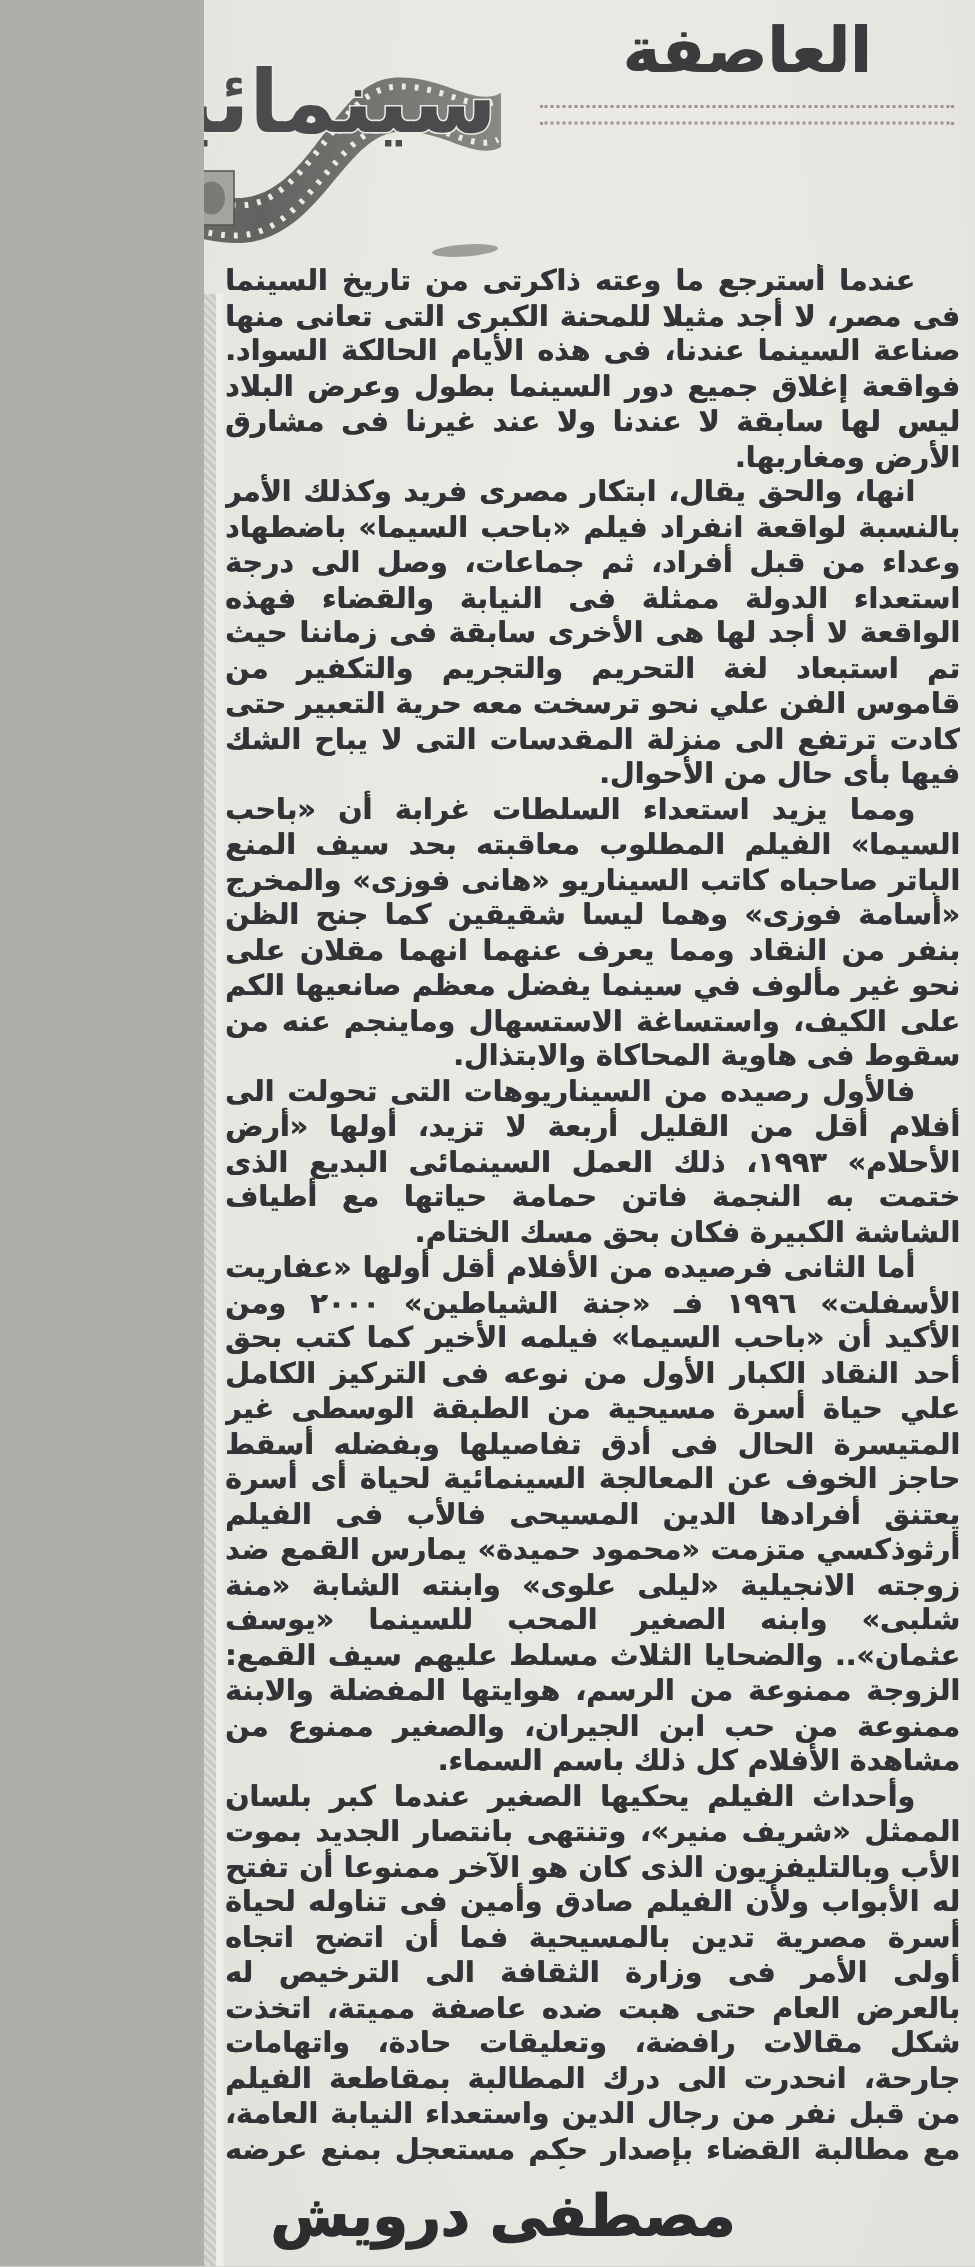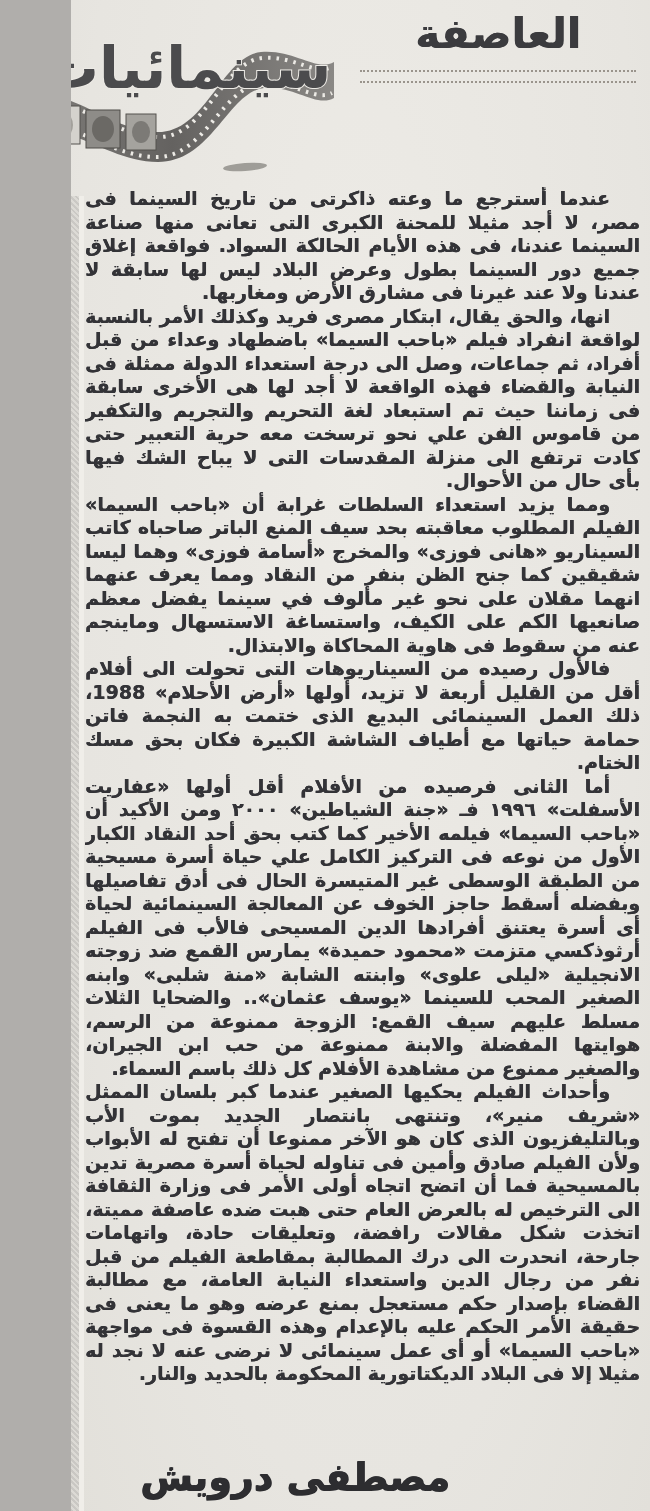--- a/index.html
+++ b/index.html
@@ -10,7 +10,7 @@
   }
   .page{
     position:relative;
-    width:579px;height:1511px;
+    width:514px;height:1511px;
     background:#eae8e3;
     background-image:radial-gradient(ellipse at 50% 30%, #edebe6 0%, #e7e5e0 70%, #e2e0da 100%);
     overflow:hidden;

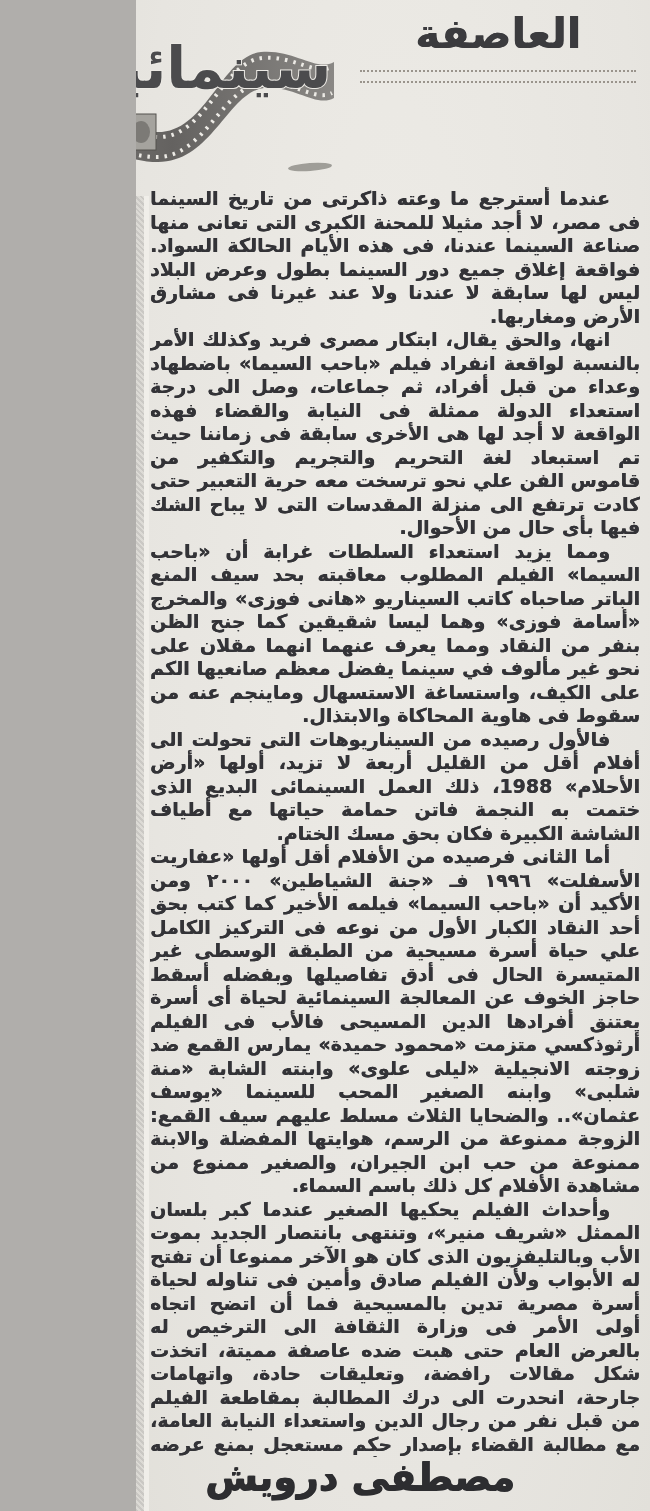--- a/index.html
+++ b/index.html
@@ -79,7 +79,6 @@
     color:#333337;
     text-align:justify;
     text-shadow:0.35px 0 #333337;
-    margin-top:11px;
   }
   .article p{
     margin:0;

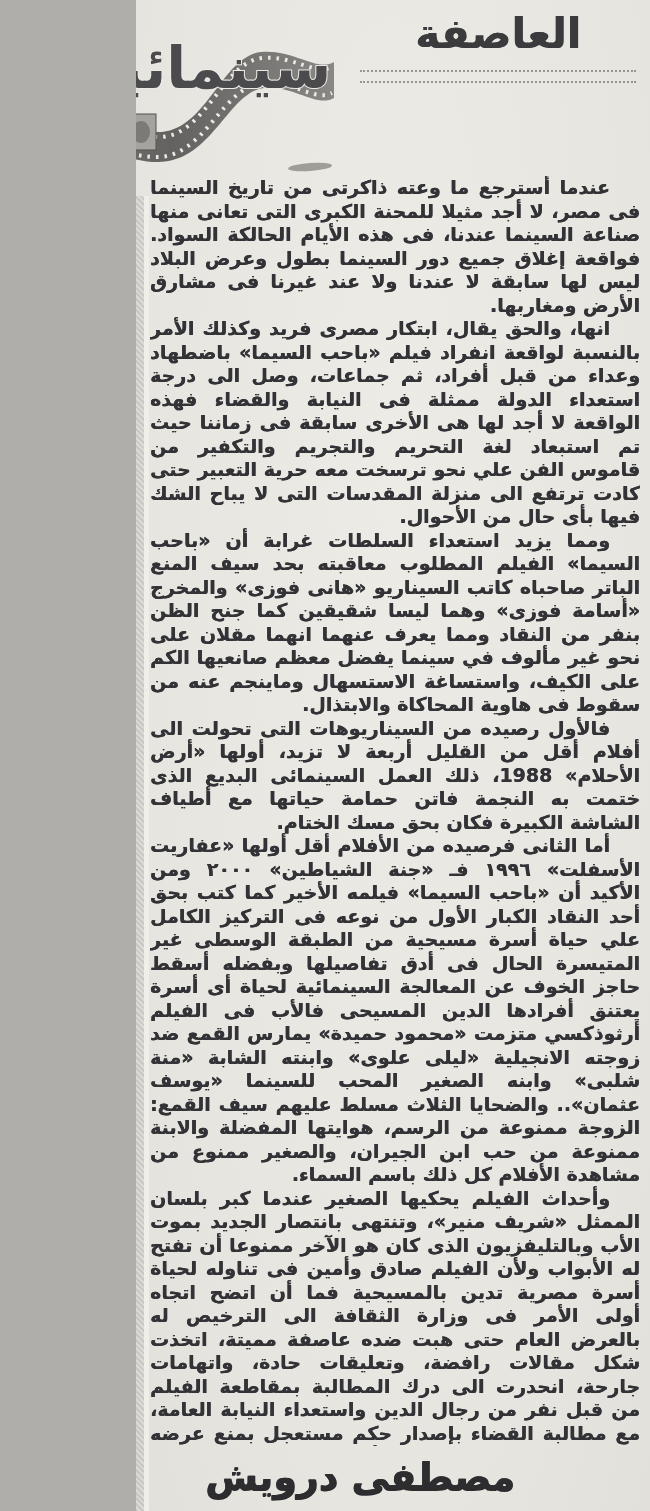--- a/index.html
+++ b/index.html
@@ -152,7 +152,7 @@
     <p>عندما أسترجع ما وعته ذاكرتى من تاريخ السينما فى مصر، لا أجد مثيلا للمحنة الكبرى التى تعانى منها صناعة السينما عندنا، فى هذه الأيام الحالكة السواد. فواقعة إغلاق جميع دور السينما بطول وعرض البلاد ليس لها سابقة لا عندنا ولا عند غيرنا فى مشارق الأرض ومغاربها.</p>
     <p>انها، والحق يقال، ابتكار مصرى فريد وكذلك الأمر بالنسبة لواقعة انفراد فيلم «باحب السيما» باضطهاد وعداء من قبل أفراد، ثم جماعات، وصل الى درجة استعداء الدولة ممثلة فى النيابة والقضاء فهذه الواقعة لا أجد لها هى الأخرى سابقة فى زماننا حيث تم استبعاد لغة التحريم والتجريم والتكفير من قاموس الفن علي نحو ترسخت معه حرية التعبير حتى كادت ترتفع الى منزلة المقدسات التى لا يباح الشك فيها بأى حال من الأحوال.</p>
     <p>ومما يزيد استعداء السلطات غرابة أن «باحب السيما» الفيلم المطلوب معاقبته بحد سيف المنع الباتر صاحباه كاتب السيناريو «هانى فوزى» والمخرج «أسامة فوزى» وهما ليسا شقيقين كما جنح الظن بنفر من النقاد ومما يعرف عنهما انهما مقلان على نحو غير مألوف في سينما يفضل معظم صانعيها الكم على الكيف، واستساغة الاستسهال وماينجم عنه من سقوط فى هاوية المحاكاة والابتذال.</p>
-    <p>فالأول رصيده من السيناريوهات التى تحولت الى أفلام أقل من القليل أربعة لا تزيد، أولها «أرض الأحلام» 1988، ذلك العمل السينمائى البديع الذى ختمت به النجمة فاتن حمامة حياتها مع أطياف الشاشة الكبيرة فكان بحق مسك الختام.</p>
+    <p>فالأول رصيده من السيناريوهات التى تحولت الى أفلام أقل من القليل أربعة لا تزيد، أولها «أرض الأحلام» ١٩٩٣، ذلك العمل السينمائى البديع الذى ختمت به النجمة فاتن حمامة حياتها مع أطياف الشاشة الكبيرة فكان بحق مسك الختام.</p>
     <p>أما الثانى فرصيده من الأفلام أقل أولها «عفاريت الأسفلت» ١٩٩٦ فـ «جنة الشياطين» ٢٠٠٠ ومن الأكيد أن «باحب السيما» فيلمه الأخير كما كتب بحق أحد النقاد الكبار الأول من نوعه فى التركيز الكامل علي حياة أسرة مسيحية من الطبقة الوسطى غير المتيسرة الحال فى أدق تفاصيلها وبفضله أسقط حاجز الخوف عن المعالجة السينمائية لحياة أى أسرة يعتنق أفرادها الدين المسيحى فالأب فى الفيلم أرثوذكسي متزمت «محمود حميدة» يمارس القمع ضد زوجته الانجيلية «ليلى علوى» وابنته الشابة «منة شلبى» وابنه الصغير المحب للسينما «يوسف عثمان».. والضحايا الثلاث مسلط عليهم سيف القمع: الزوجة ممنوعة من الرسم، هوايتها المفضلة والابنة ممنوعة من حب ابن الجيران، والصغير ممنوع من مشاهدة الأفلام كل ذلك باسم السماء.</p>
     <p>وأحداث الفيلم يحكيها الصغير عندما كبر بلسان الممثل «شريف منير»، وتنتهى بانتصار الجديد بموت الأب وبالتليفزيون الذى كان هو الآخر ممنوعا أن تفتح له الأبواب ولأن الفيلم صادق وأمين فى تناوله لحياة أسرة مصرية تدين بالمسيحية فما أن اتضح اتجاه أولى الأمر فى وزارة الثقافة الى الترخيص له بالعرض العام حتى هبت ضده عاصفة مميتة، اتخذت شكل مقالات رافضة، وتعليقات حادة، واتهامات جارحة، انحدرت الى درك المطالبة بمقاطعة الفيلم من قبل نفر من رجال الدين واستعداء النيابة العامة، مع مطالبة القضاء بإصدار حكم مستعجل بمنع عرضه وهو ما يعنى فى حقيقة الأمر الحكم عليه بالإعدام وهذه القسوة فى مواجهة «باحب السيما» أو أى عمل سينمائى لا نرضى عنه لا نجد له مثيلا إلا فى البلاد الديكتاتورية المحكومة بالحديد والنار.</p>
   </article>

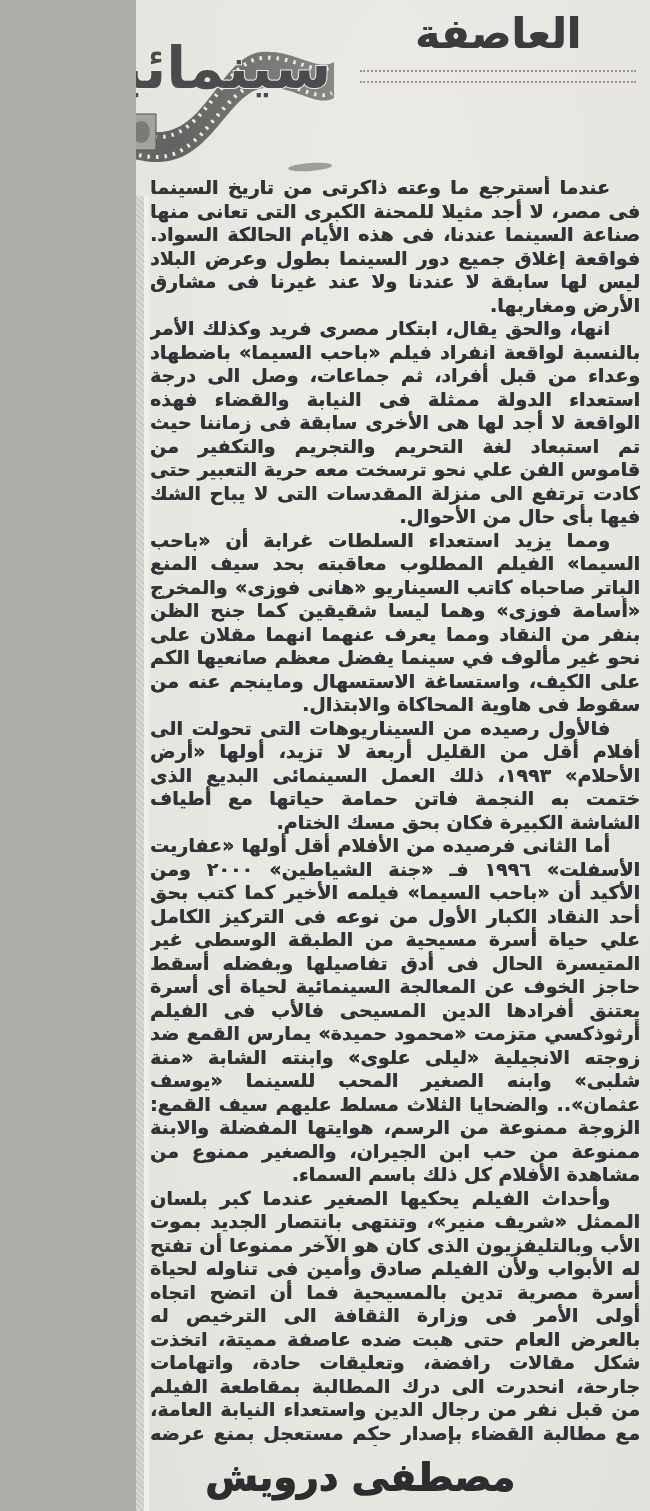--- a/index.html
+++ b/index.html
@@ -87,7 +87,7 @@
   
   .signature{
     position:absolute;
-    left:49px;bottom:12px;
+    left:24px;bottom:12px;
     width:350px;
     text-align:center;
     font-size:38px;

